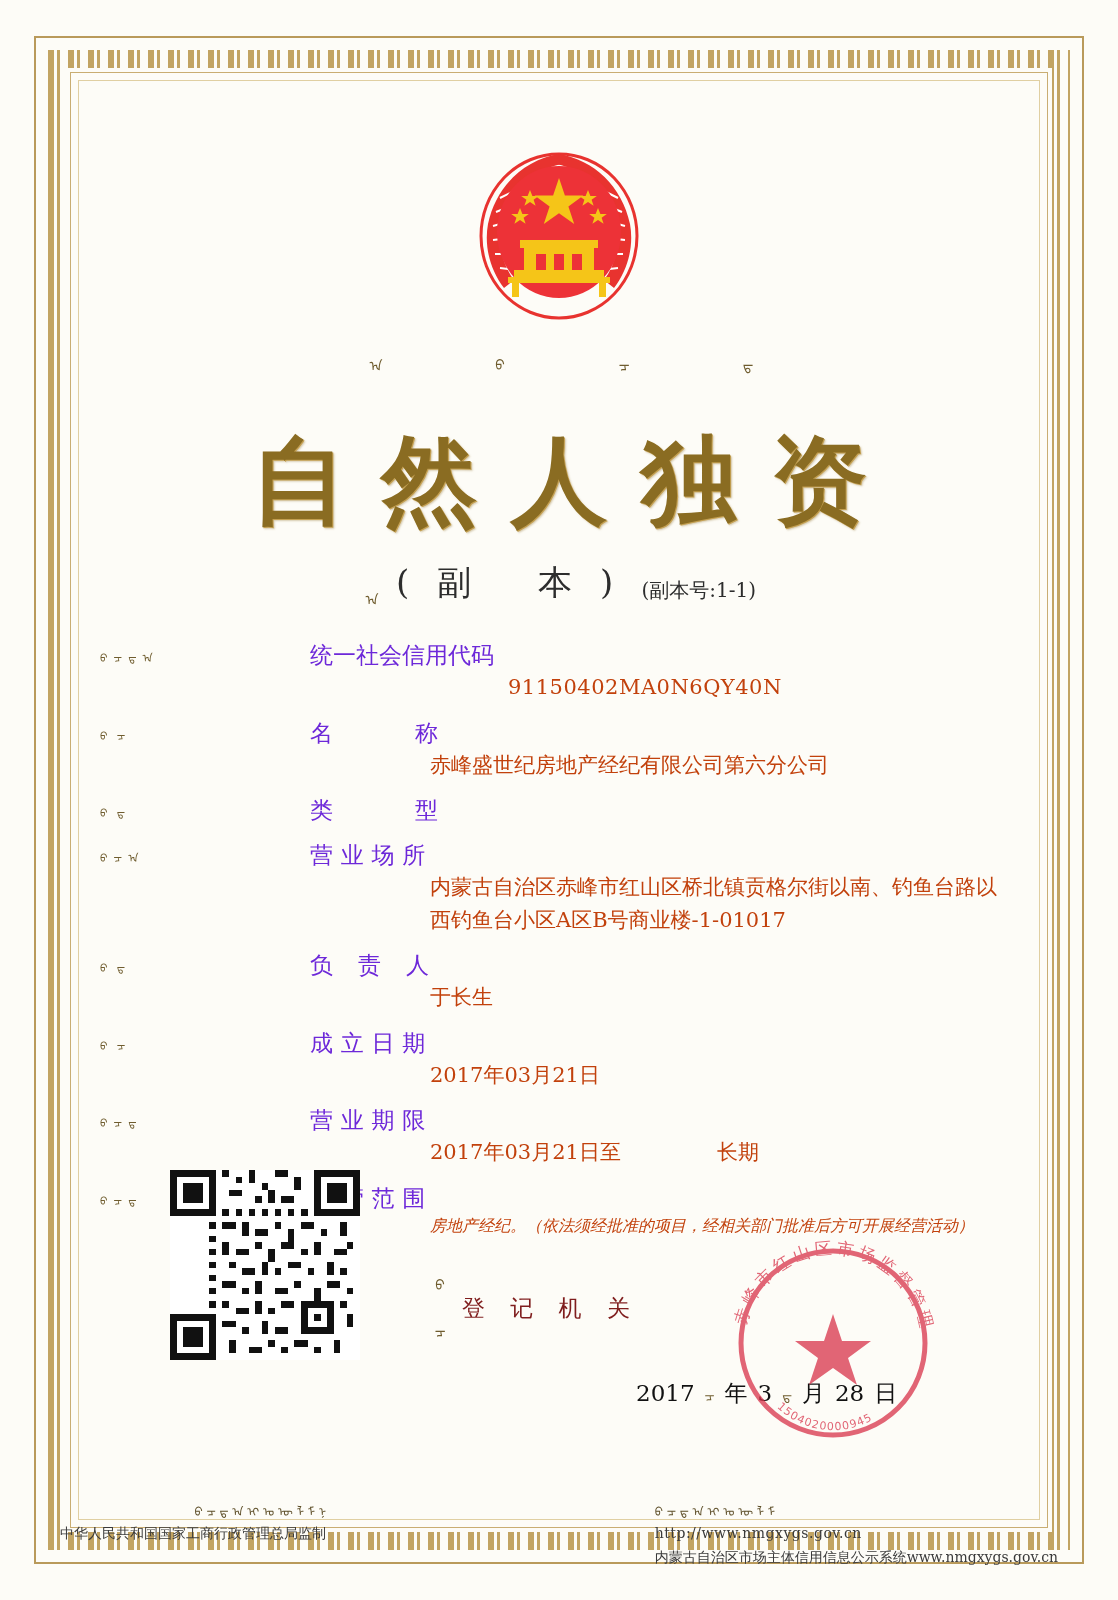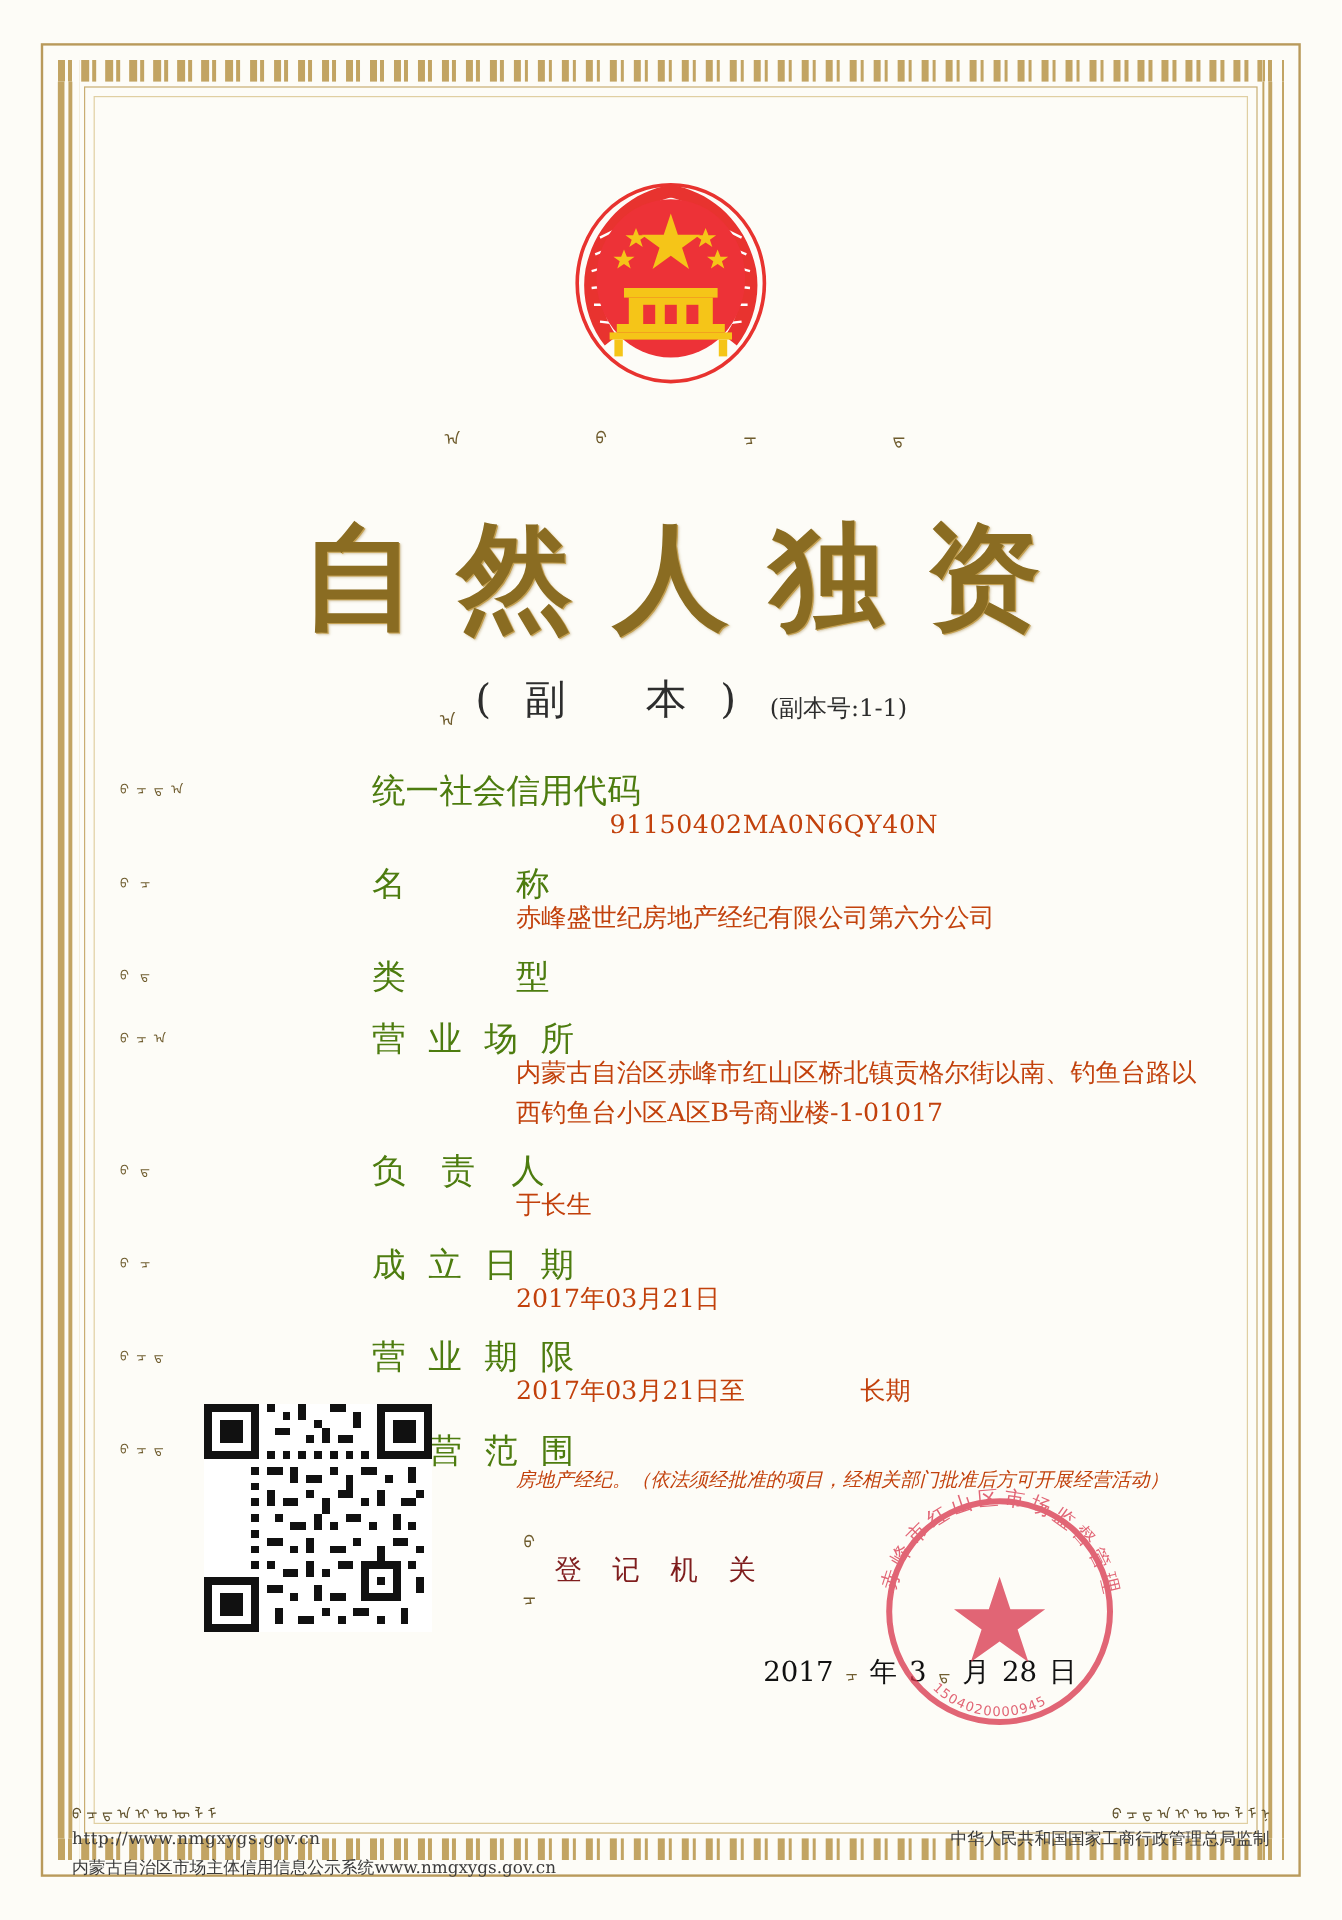--- a/index.html
+++ b/index.html
@@ -149,9 +149,9 @@
   }
   .lbl-cn {
     width: 120px;
-    font-family: Liberation Mono, monospace;
-    font-size: 28px;
-    color: #4d7c0f;
+    font-family: Liberation Serif, serif;
+    font-size: 23px;
+    color: #6d28d9;
     text-align: justify;
     letter-spacing: 1px;
     white-space: nowrap;

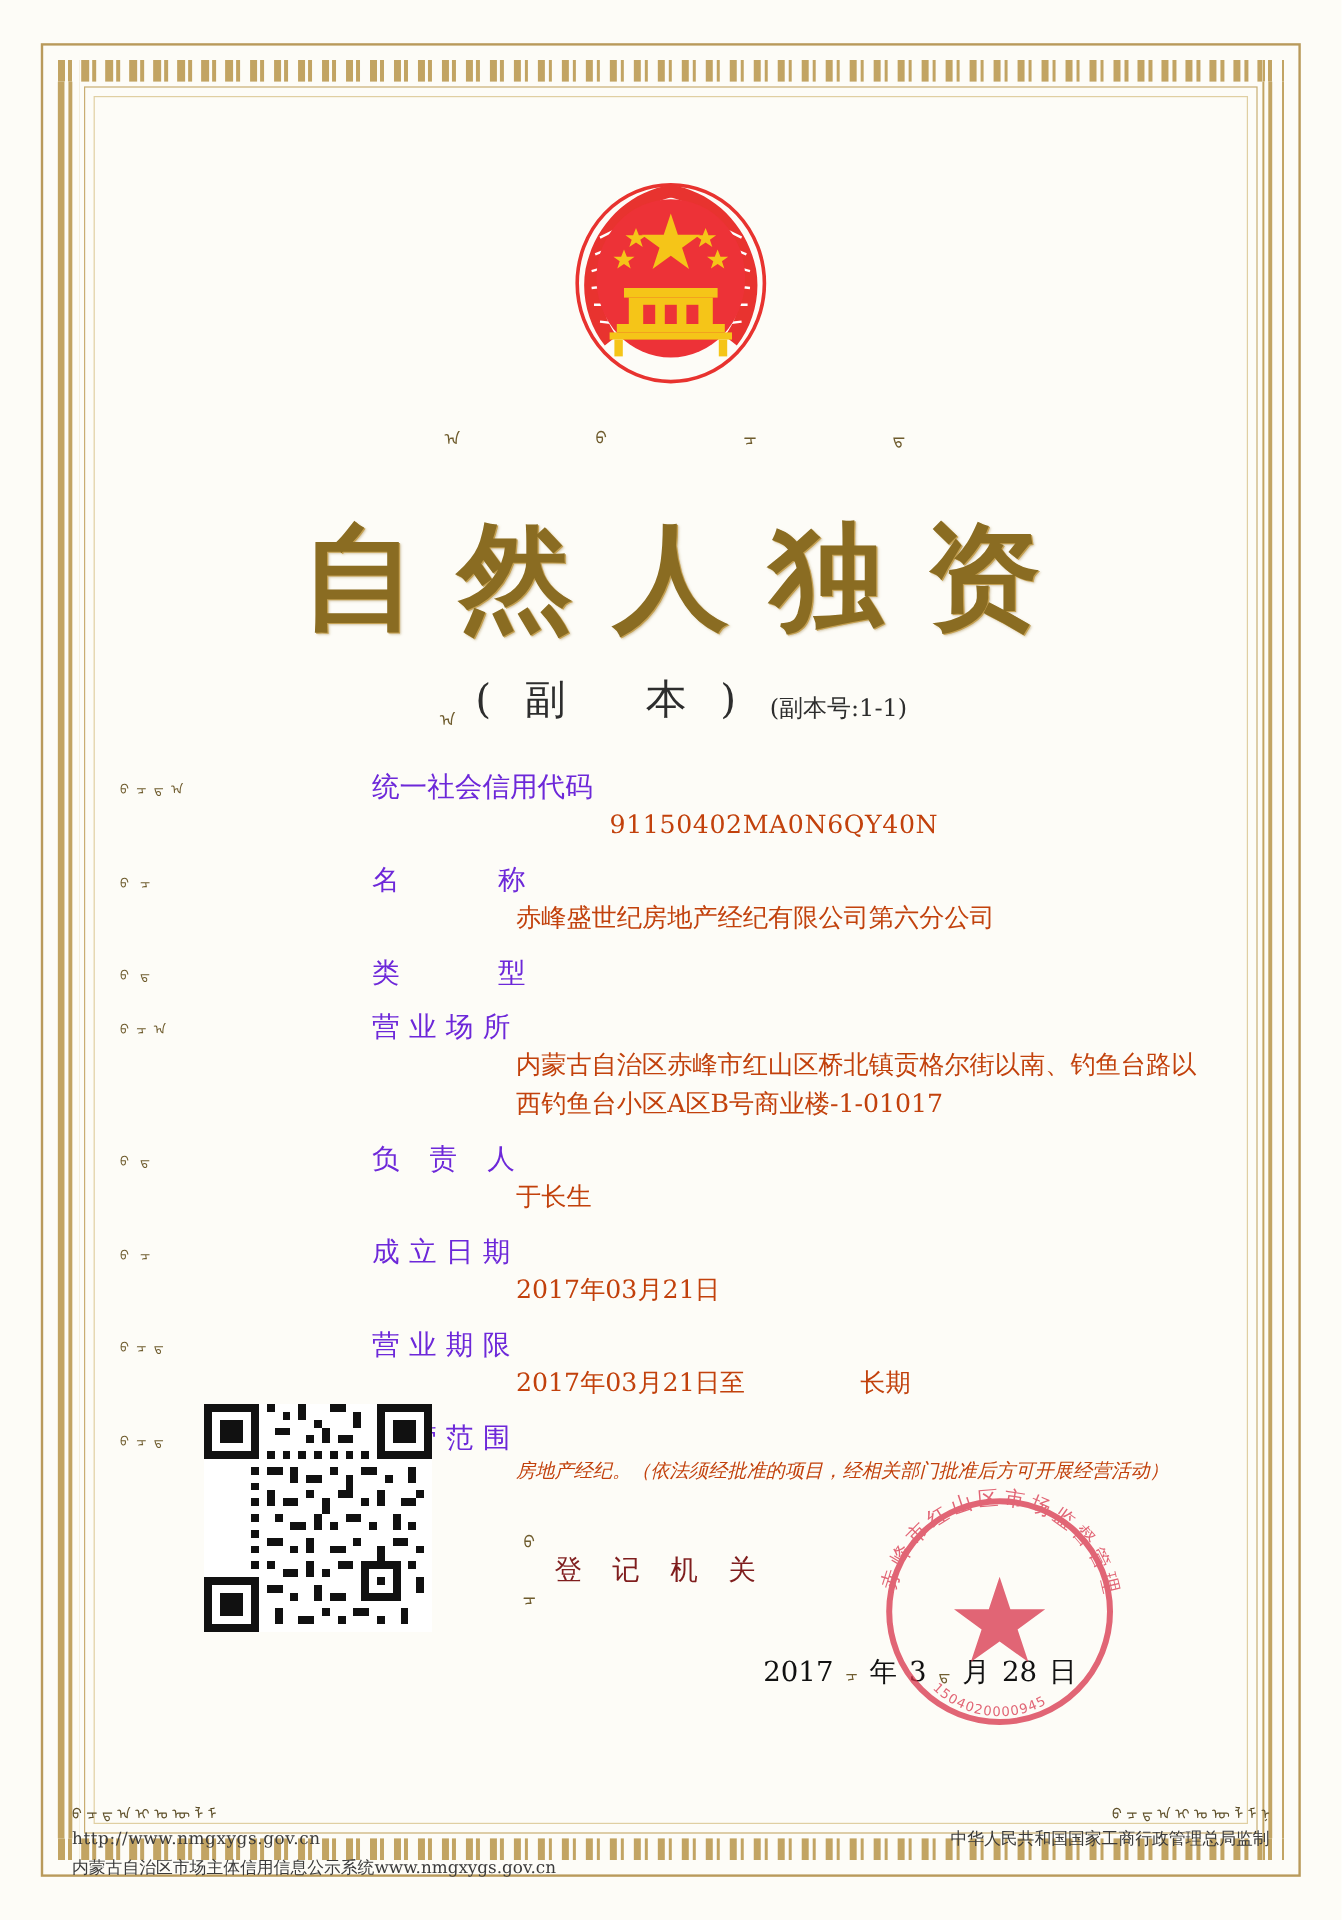--- a/index.html
+++ b/index.html
@@ -514,6 +514,10 @@
   </div>
 
   <div class="footer">
+    <div class="footer-col right">
+      <div class="footer-mongol">ᠪ ᠴ ᠳ ᠠ ᠢ ᠤ ᠥ ᠯ ᠮ ᠨ</div>
+      <div class="footer-cn">中华人民共和国国家工商行政管理总局监制</div>
+    </div>
     <div class="footer-col left">
       <div class="footer-mongol">ᠪ ᠴ ᠳ ᠠ ᠢ ᠤ ᠥ ᠯ ᠮ</div>
       <div class="footer-url">http://www.nmgxygs.gov.cn</div>
@@ -521,10 +525,6 @@
         <span>内蒙古自治区市场主体信用信息公示系统</span><span>www.nmgxygs.gov.cn</span>
       </div>
     </div>
-    <div class="footer-col right">
-      <div class="footer-mongol">ᠪ ᠴ ᠳ ᠠ ᠢ ᠤ ᠥ ᠯ ᠮ ᠨ</div>
-      <div class="footer-cn">中华人民共和国国家工商行政管理总局监制</div>
-    </div>
   </div>
 
 </div>

